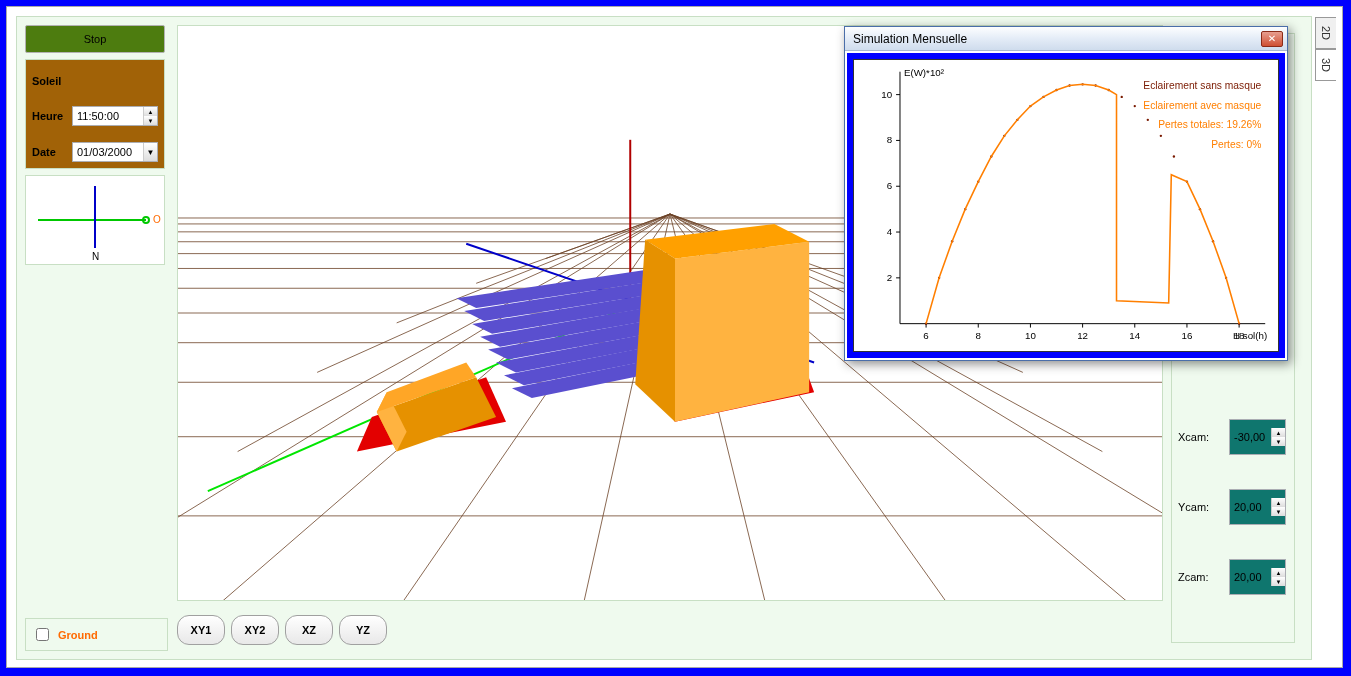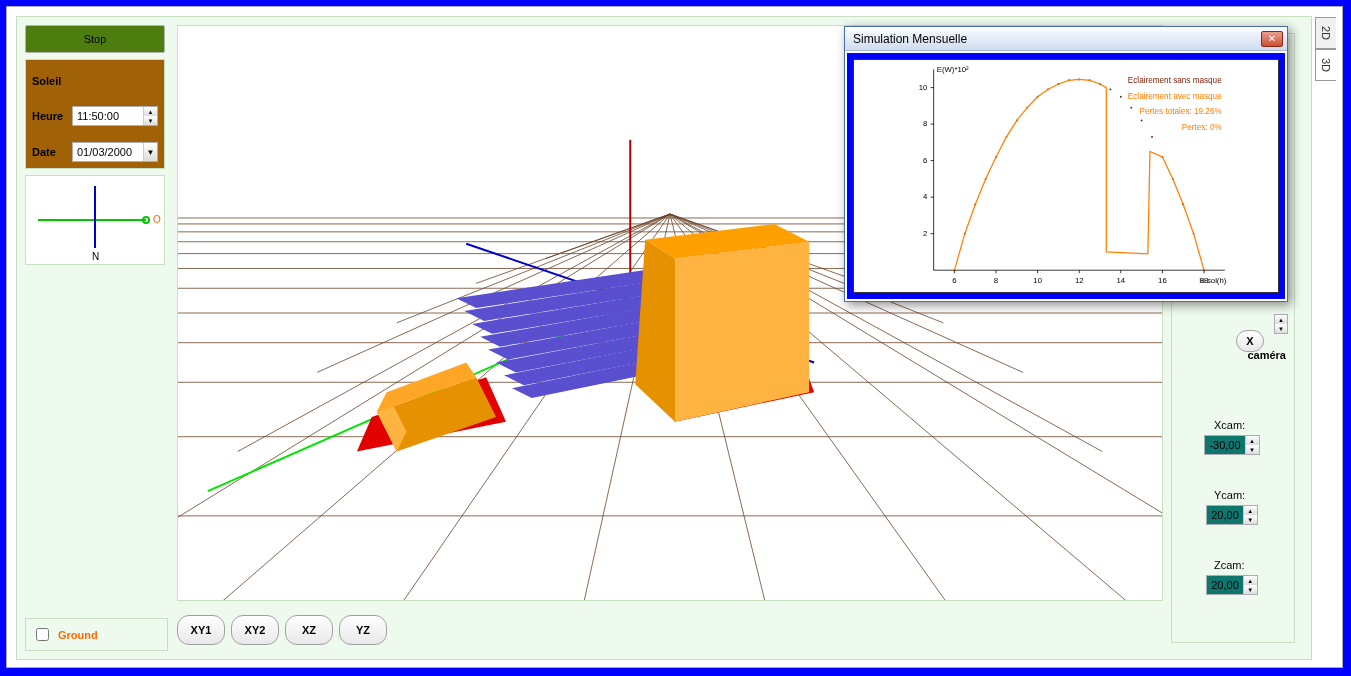--- a/index.html
+++ b/index.html
@@ -212,7 +212,7 @@
     position:absolute;
     top: 26px; left: 844px;
     width: 444px;
-    height: 276px;
+    height: 335px;
     background: #fff;
     border: 1px solid #4a6ea9;
     box-shadow: 3px 3px 10px rgba(0,0,0,0.45);

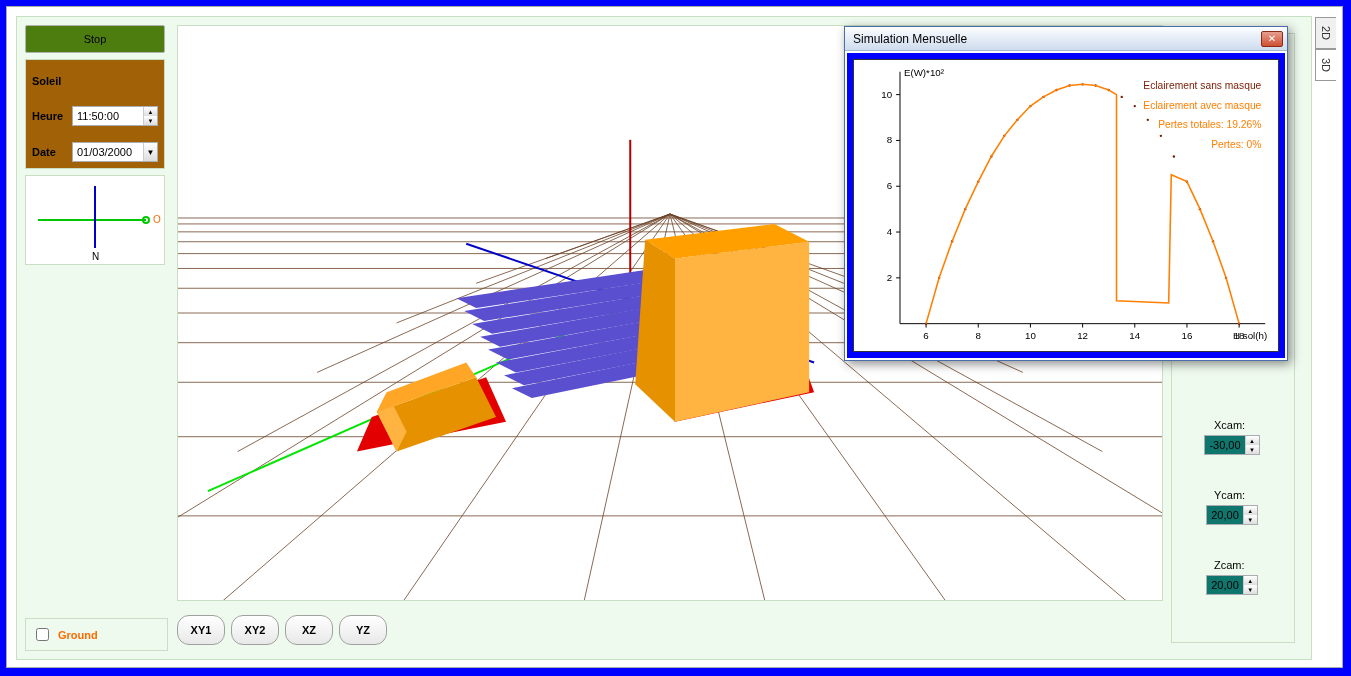--- a/index.html
+++ b/index.html
@@ -197,7 +197,7 @@
   .cam-row {
     position:absolute;
     width:108px;
-    display:flex; align-items:center; gap:4px;flex-direction:column;
+    display:flex; align-items:center; gap:15px;
   }
   .cam-row .lab { width:36px; font-size:11px; }
   .cam-input {

